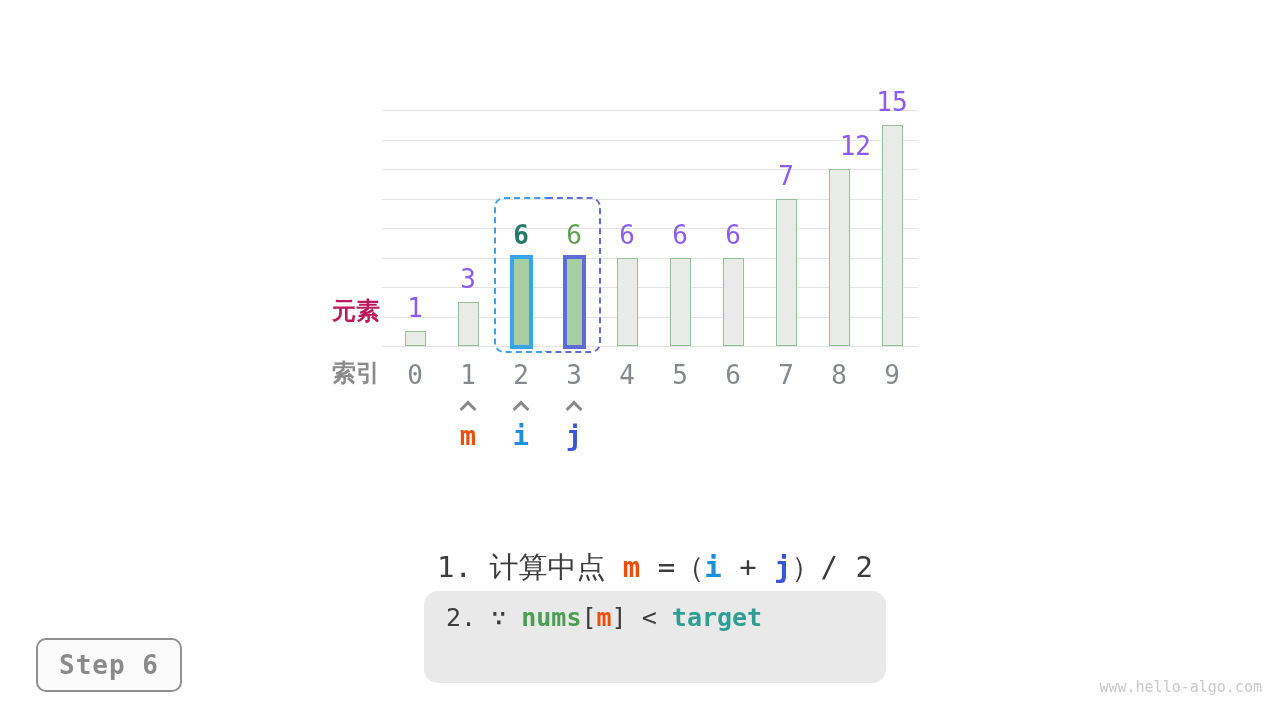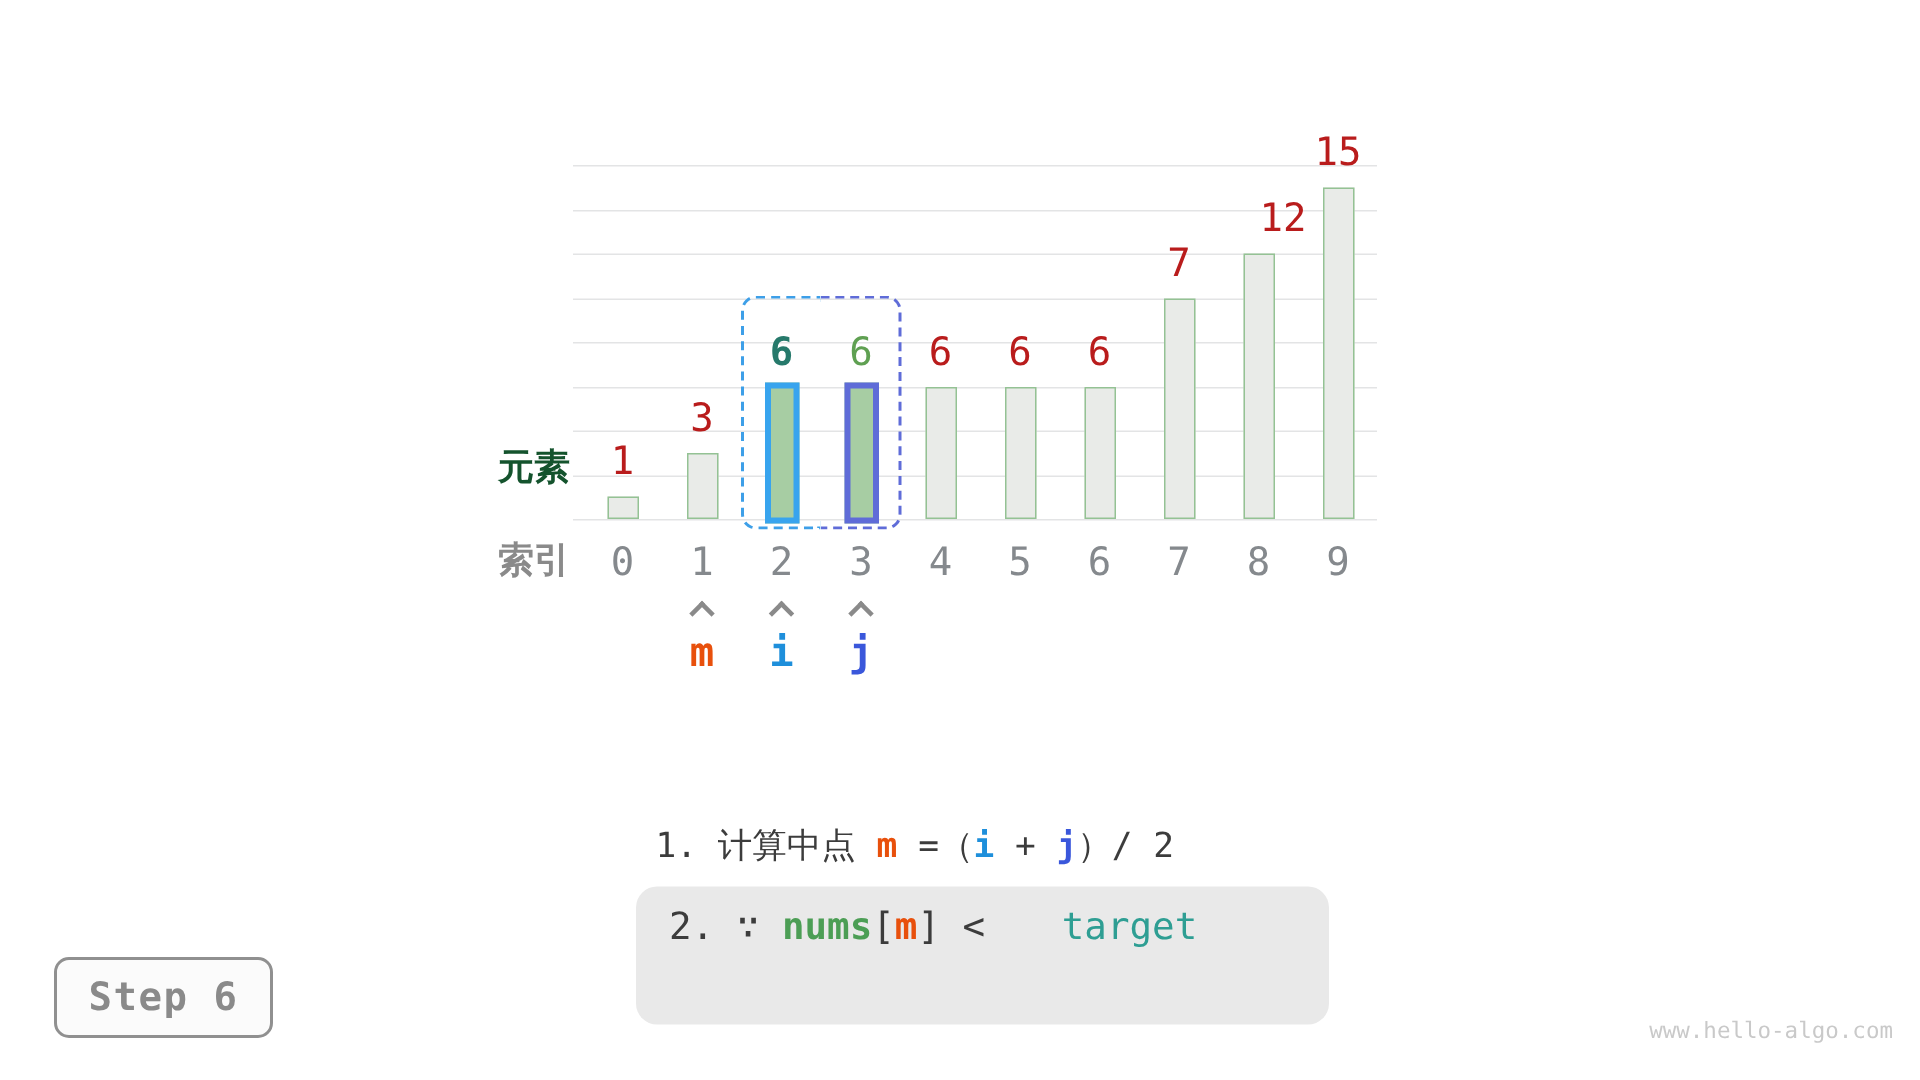--- a/index.html
+++ b/index.html
@@ -12,7 +12,7 @@
   .bar{position:absolute;box-sizing:border-box;background:#e9ebe8;border:1.5px solid #94c294;}
   .bar.hl{border-width:4px;}
   .val-label{position:absolute;width:64px;text-align:center;height:30px;line-height:30px;
-             font-size:26px;color:#b91c1c;}
+             font-size:26px;color:#8b5cf6;}
   .idx-label{position:absolute;width:64px;text-align:center;height:30px;line-height:30px;
              font-size:26px;color:#85898d;}
   .range-half{position:absolute;box-sizing:border-box;}

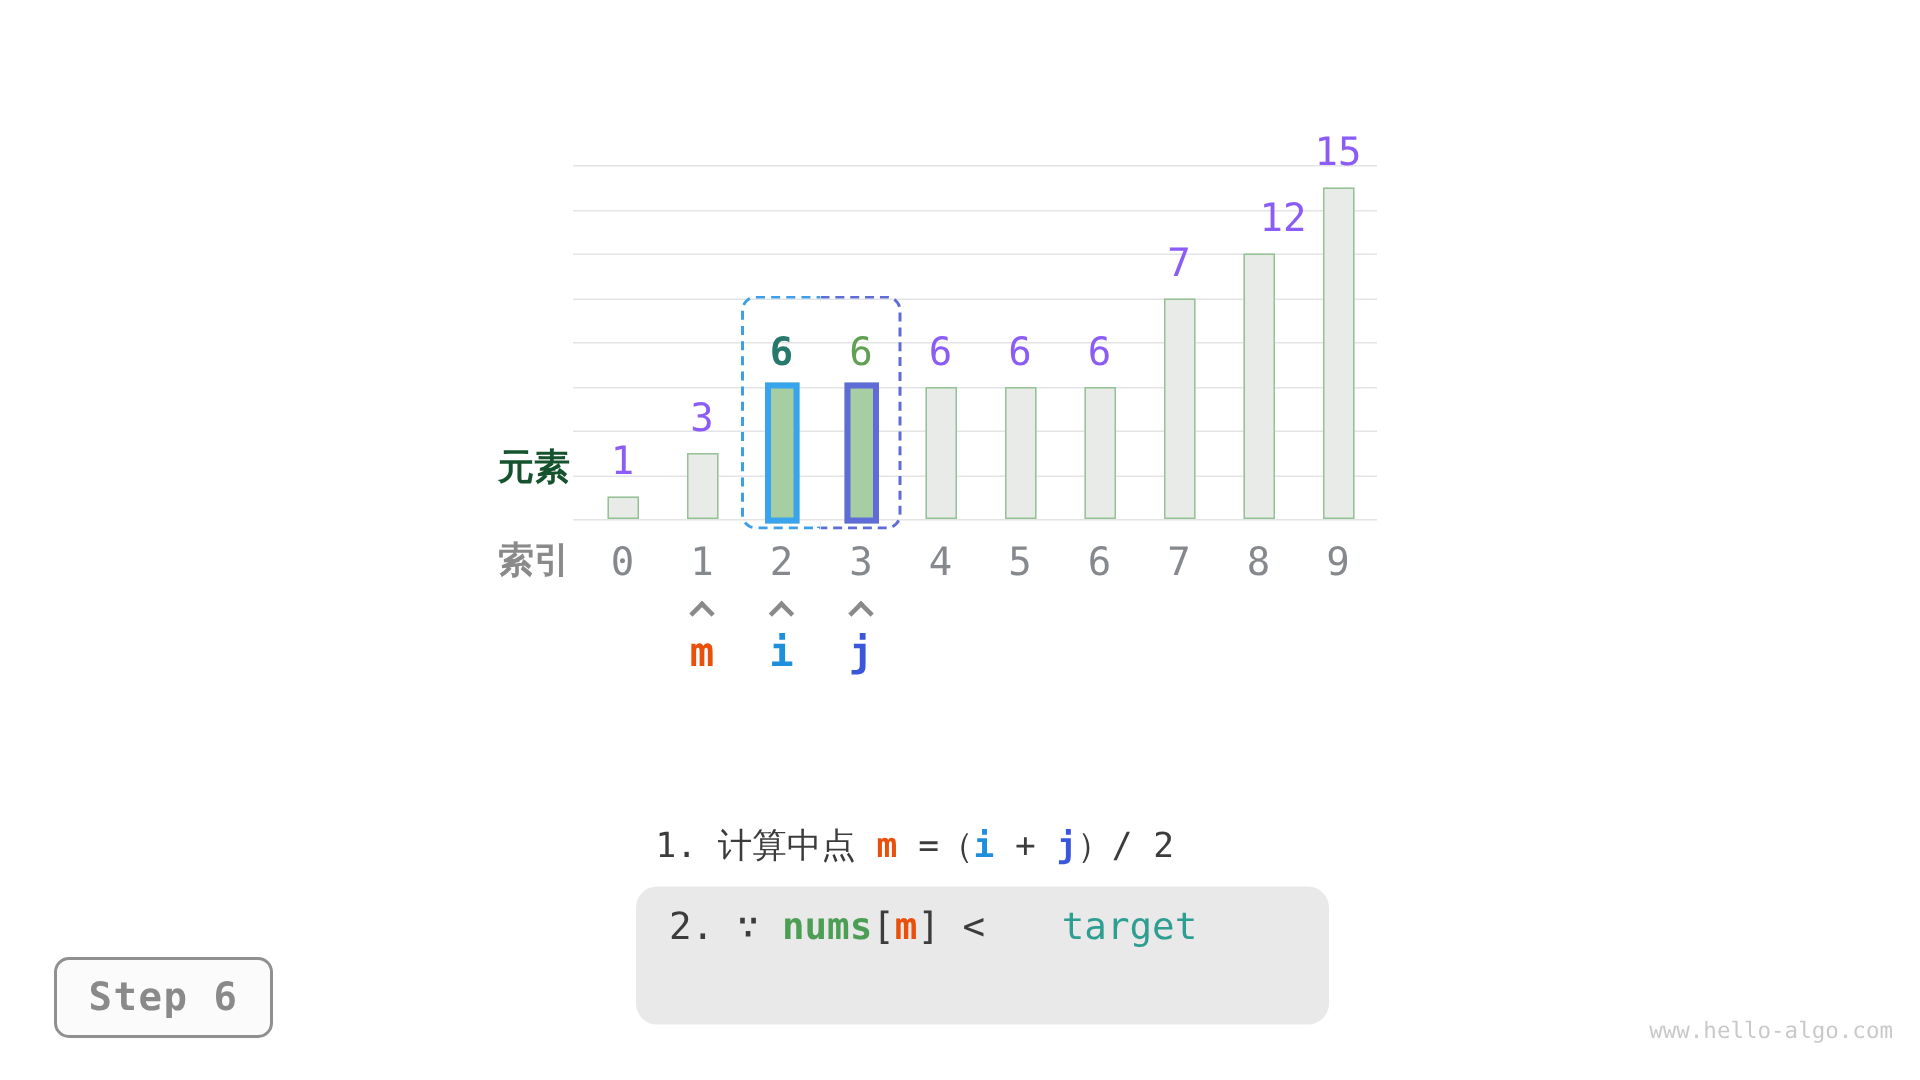--- a/index.html
+++ b/index.html
@@ -27,7 +27,7 @@
   .axis-label{position:absolute;left:318px;width:62px;text-align:right;height:30px;
               line-height:30px;font-size:24px;font-weight:bold;
               font-family:"DejaVu Sans",sans-serif;}
-  .axis-element{top:296px;color:#14532d;}
+  .axis-element{top:296px;color:#be185d;}
   .axis-index{top:358px;color:#8a8a8a;}
 
   

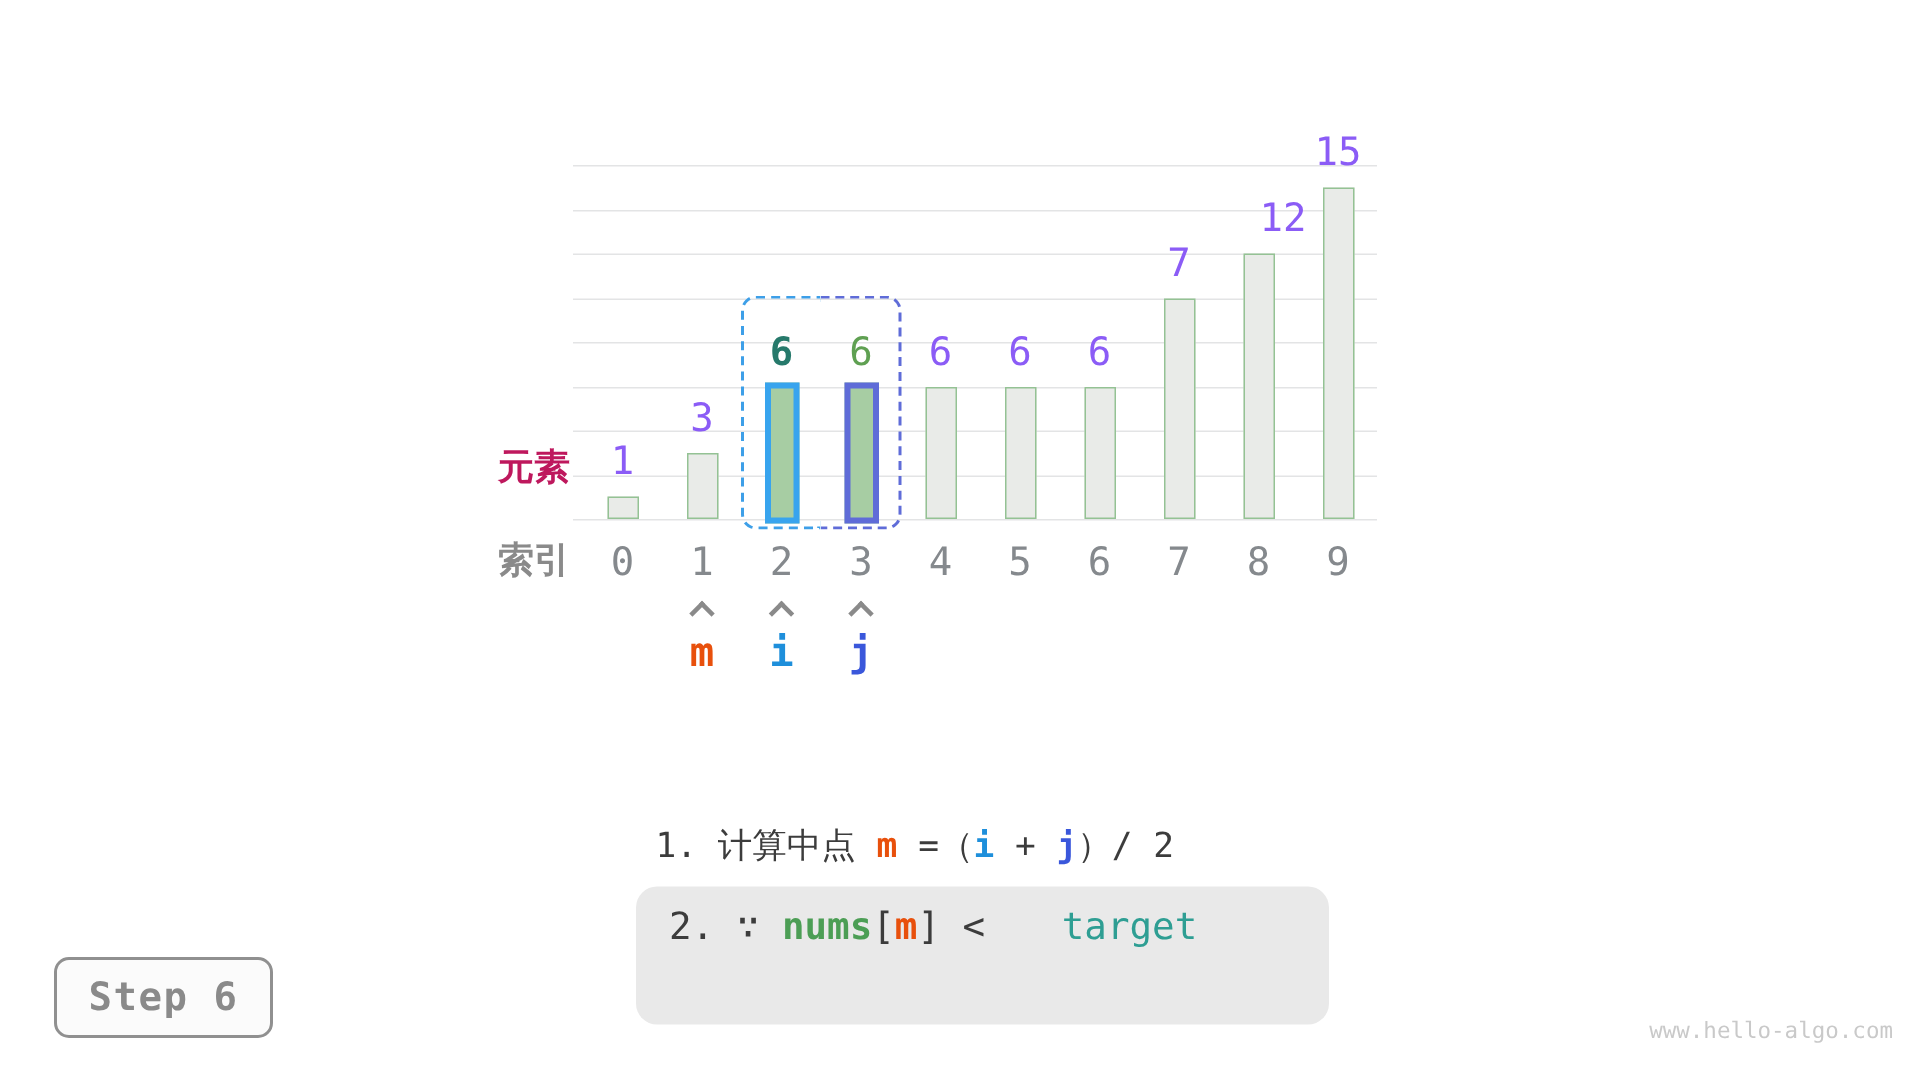--- a/index.html
+++ b/index.html
@@ -33,7 +33,7 @@
   
   .caption-title{position:absolute;left:437px;top:494px;font-size:25px;font-weight:bold;
                  color:#9a9a9a;font-family:"DejaVu Sans",sans-serif;}
-  .caption-line{position:absolute;left:437px;top:548px;font-size:23px;color:#3c3c3c;}
+  .caption-line{position:absolute;left:437px;top:548px;font-size:29px;color:#3c3c3c;}
   .note-box{position:absolute;left:424px;top:591px;width:462px;height:92px;
             background:#e9e9e9;border-radius:14px;}
   .note-line{font-size:25px;color:#3c3c3c;line-height:35px;white-space:nowrap;}

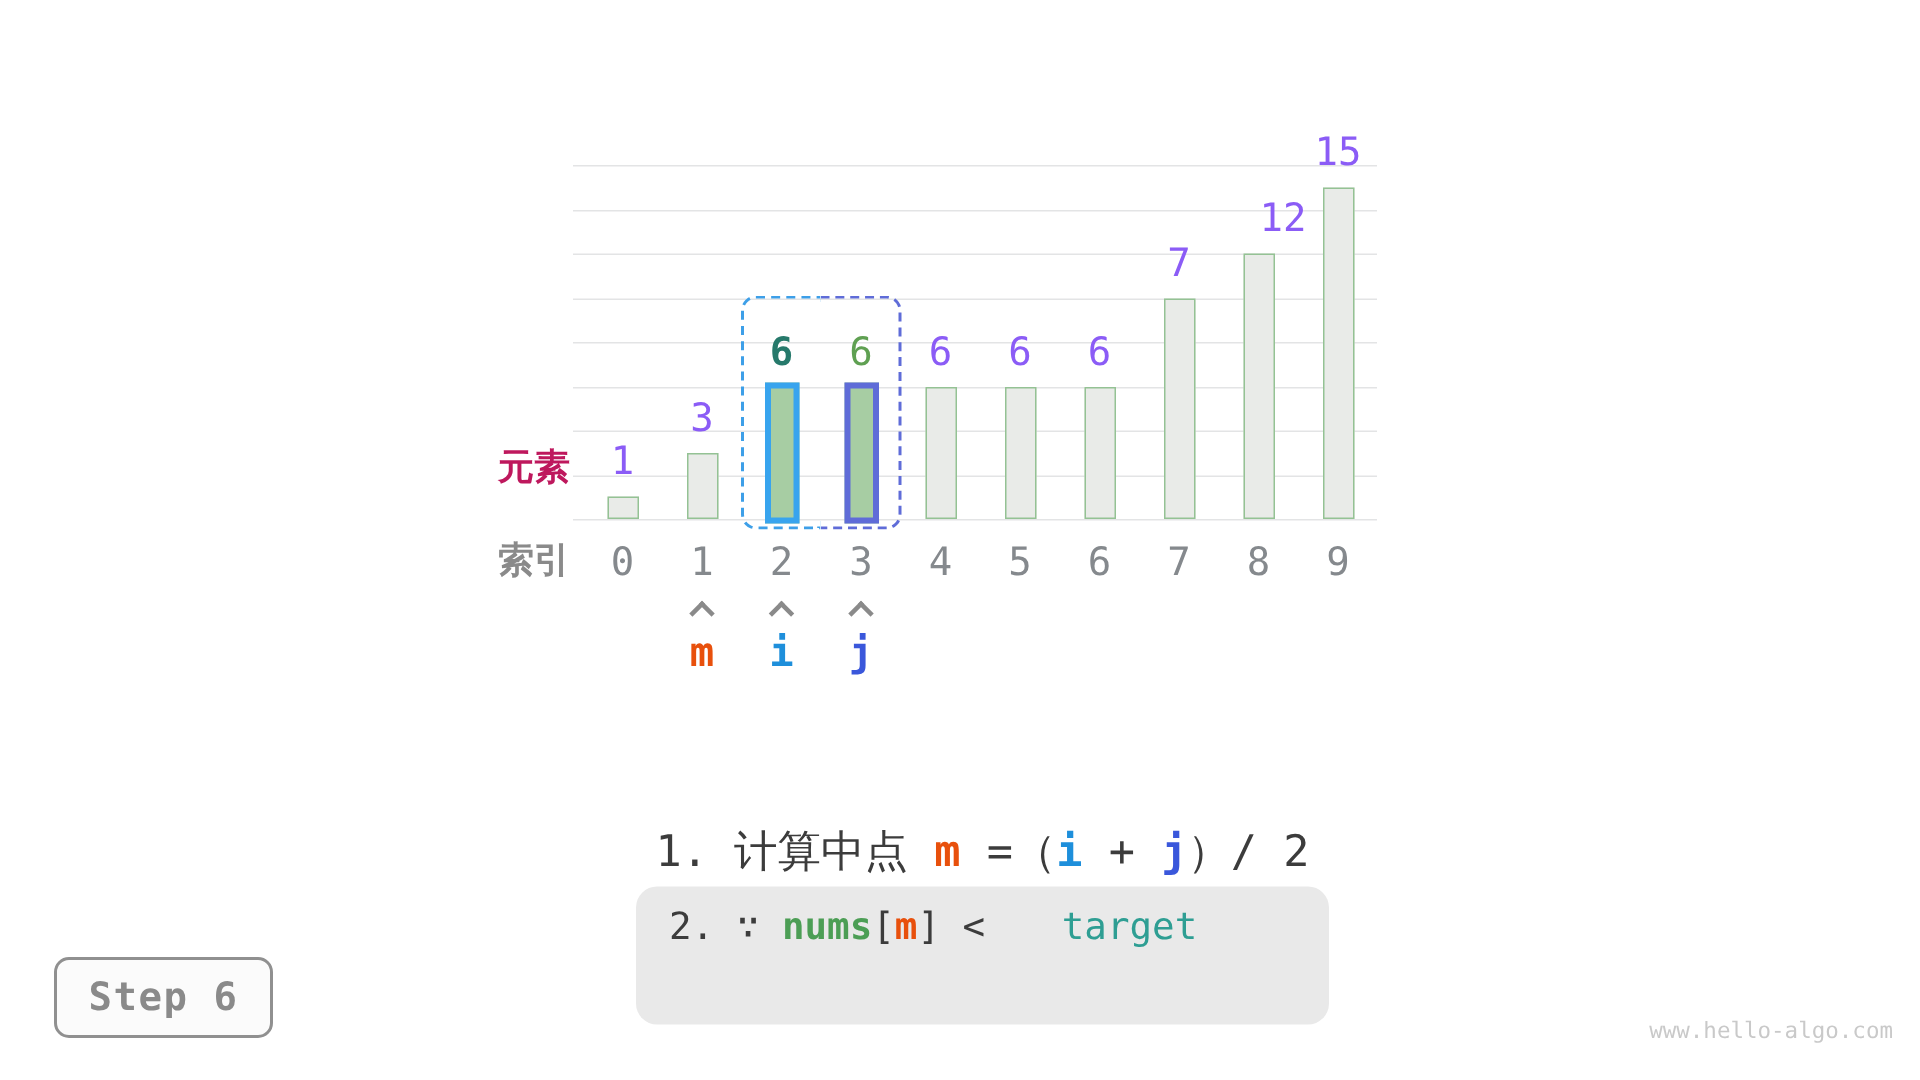--- a/index.html
+++ b/index.html
@@ -46,7 +46,7 @@
   .tok-i{color:#1e8fdb;font-weight:bold;}
   .tok-j{color:#3a57db;font-weight:bold;}
   .tok-nums{color:#4c9e55;font-weight:bold;}
-  .tok-target{color:#2e9e93;font-weight:normal;margin-left:36px;}
+  .tok-target{color:#2e9e93;font-weight:bold;}
 
   .step-badge{position:absolute;left:36px;top:638px;width:146px;height:54px;
               box-sizing:border-box;border:2px solid #909090;border-radius:10px;

